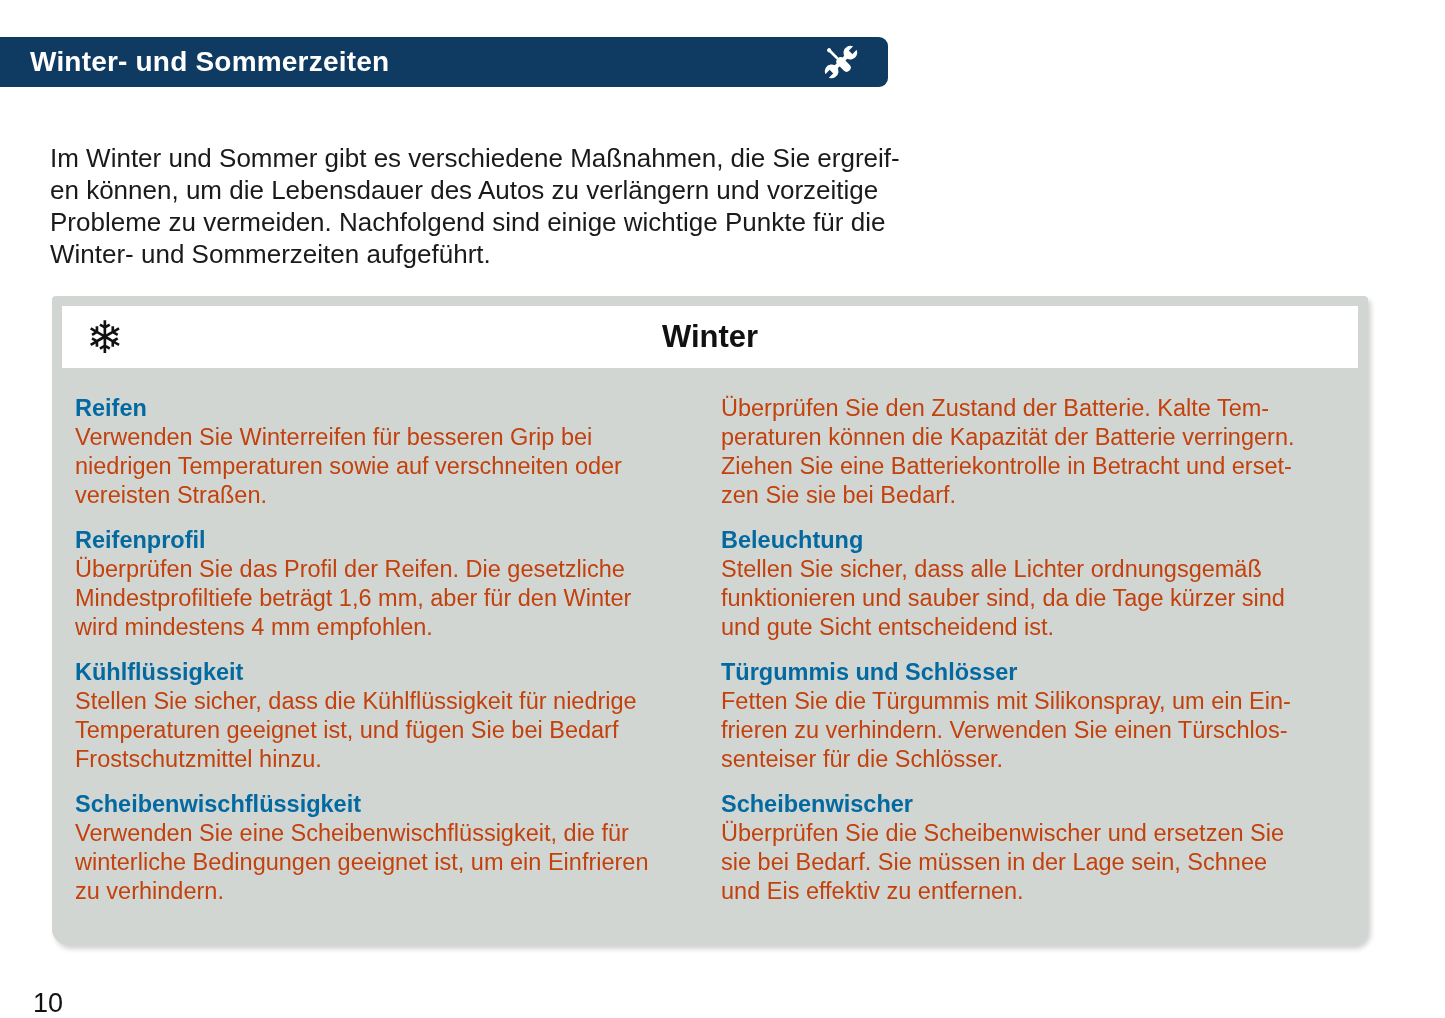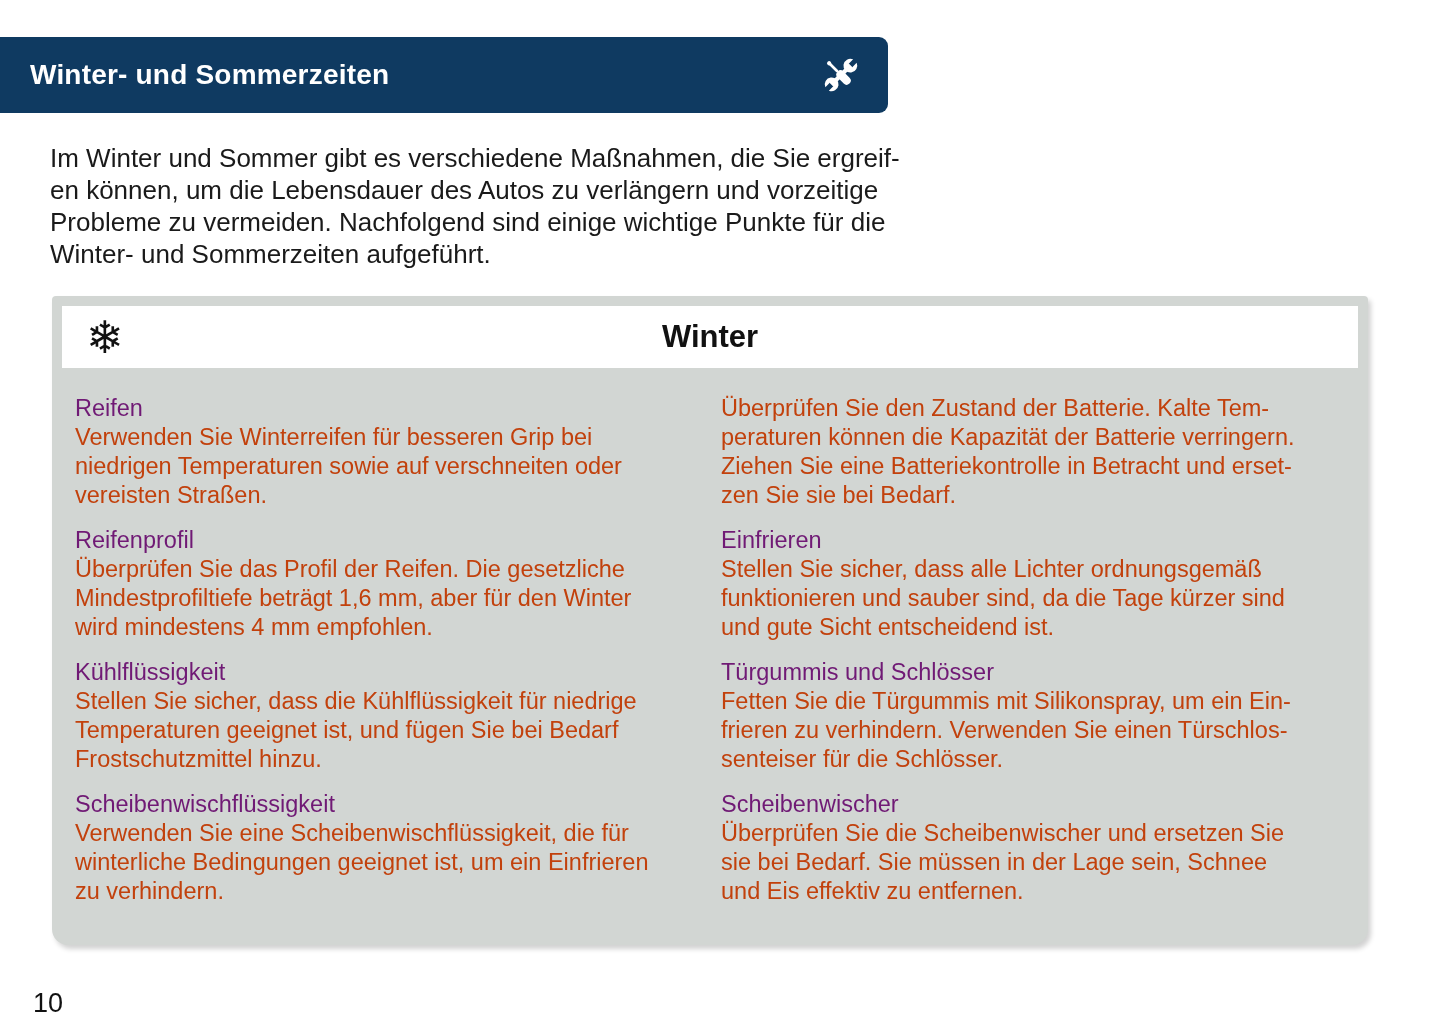--- a/index.html
+++ b/index.html
@@ -16,7 +16,7 @@
   .title-bar {
     position: absolute;
     left: 0; top: 37px;
-    width: 888px; height: 76px;
+    width: 888px; height: 50px;
     background: #0f3a61;
     border-radius: 0 9px 9px 0;
     display: flex;

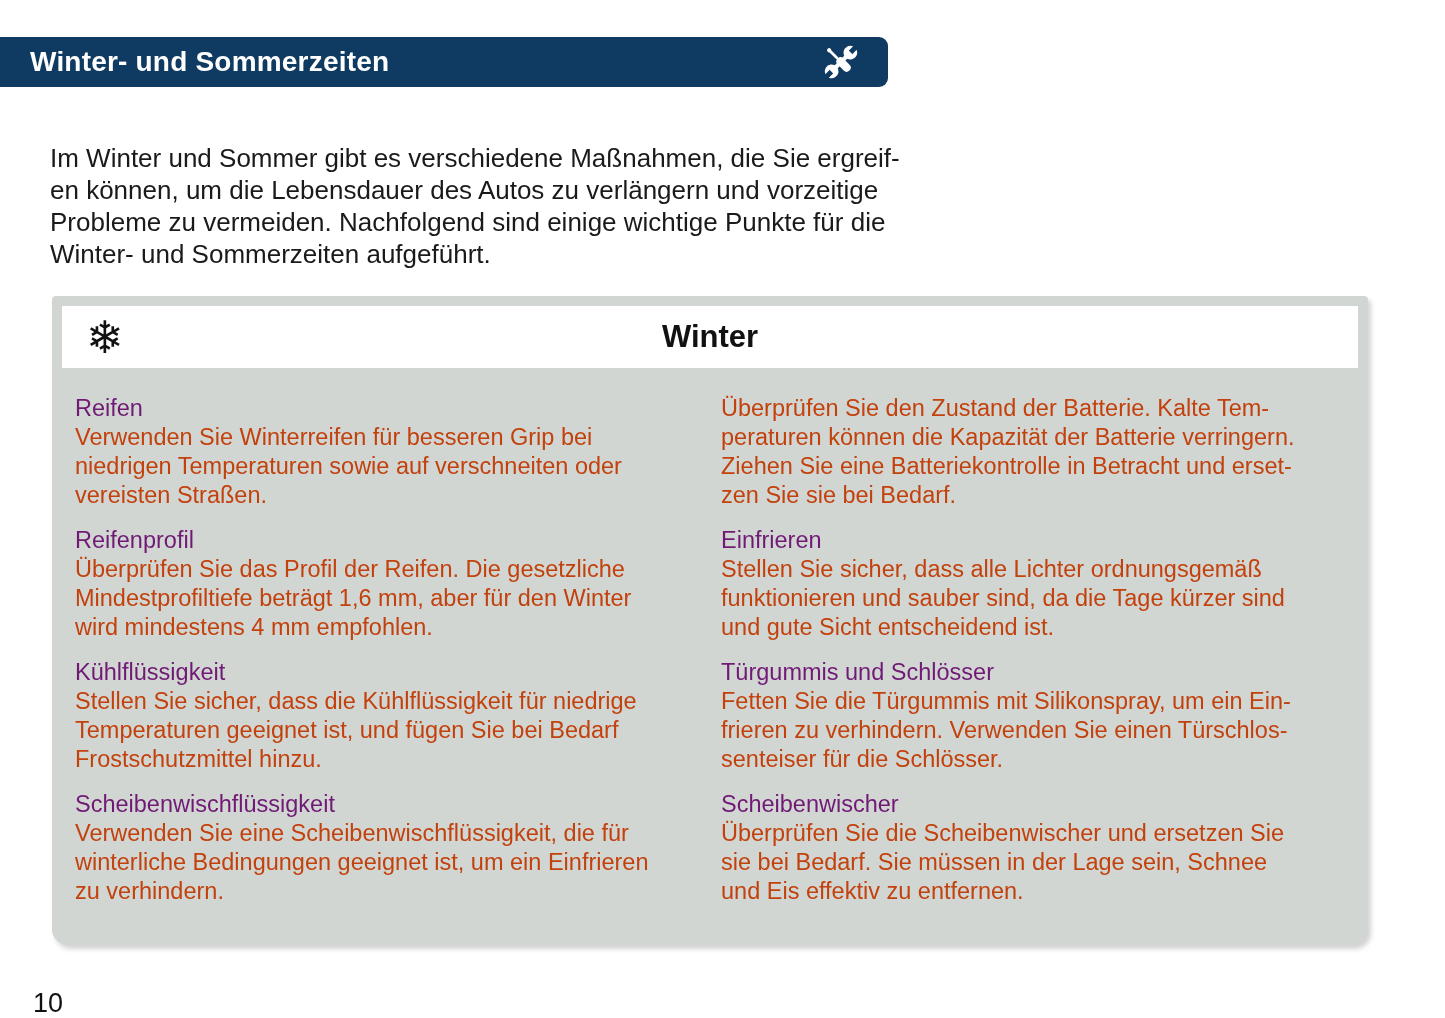--- a/index.html
+++ b/index.html
@@ -89,8 +89,8 @@
   .sec h3 {
     font-size: 23.5px;
     line-height: 29px;
-    font-weight: normal;
-    color: #701a75;
+    font-weight: bold;
+    color: #0369a1;
   }
   .sec p {
     font-size: 23.5px;

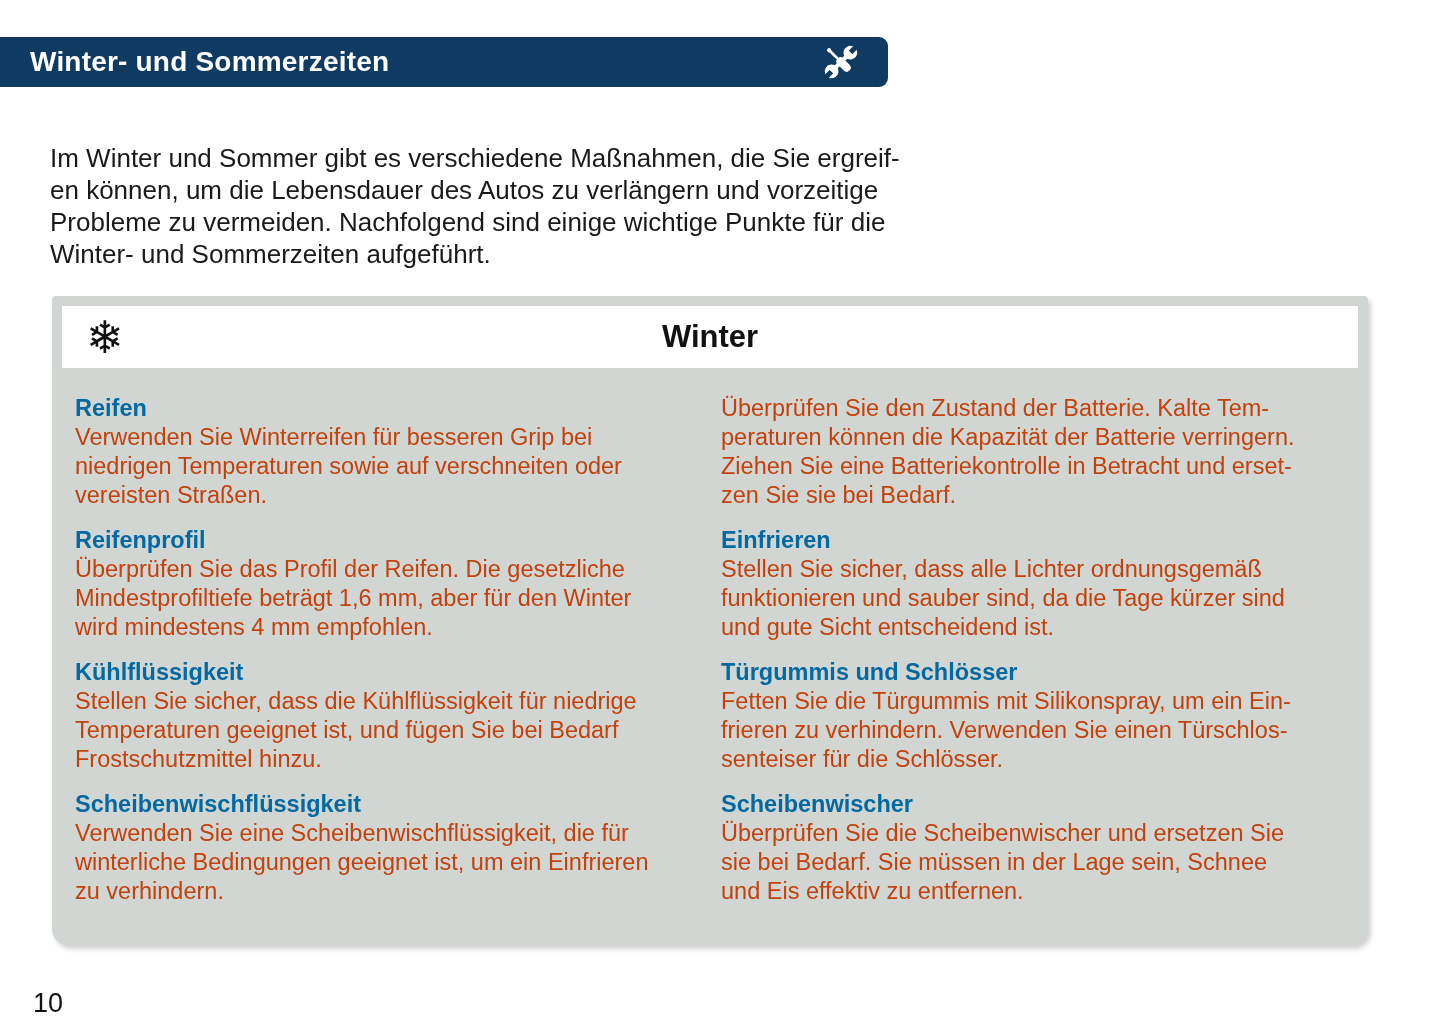--- a/index.html
+++ b/index.html
@@ -177,7 +177,7 @@
 zen Sie sie bei Bedarf.</p>
       </div>
       <div class="sec">
-        <h3>Einfrieren</h3>
+        <h3>Beleuchtung</h3>
         <p>Stellen Sie sicher, dass alle Lichter ordnungsgemäß
 funktionieren und sauber sind, da die Tage kürzer sind
 und gute Sicht entscheidend ist.</p>

